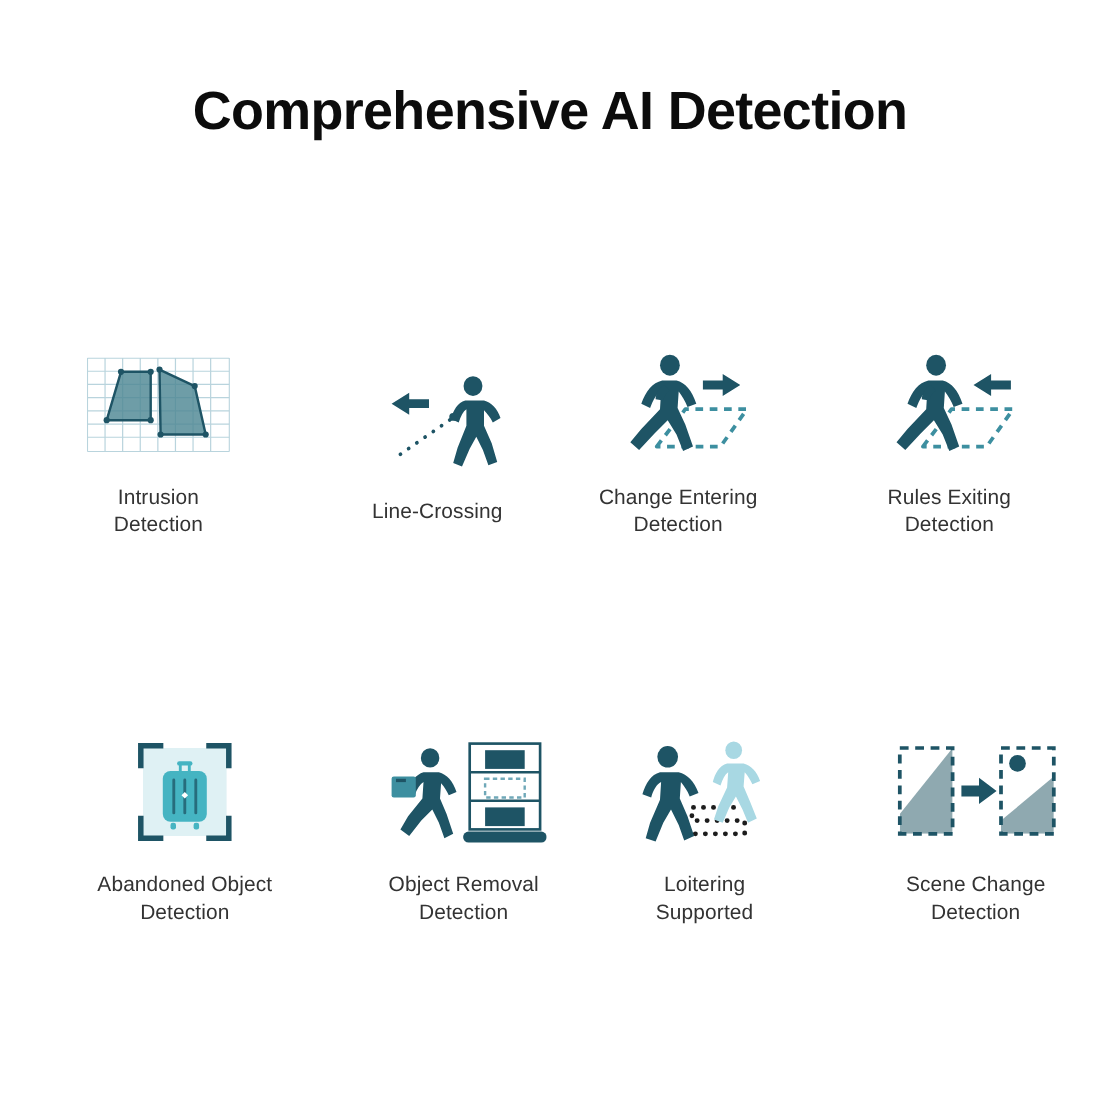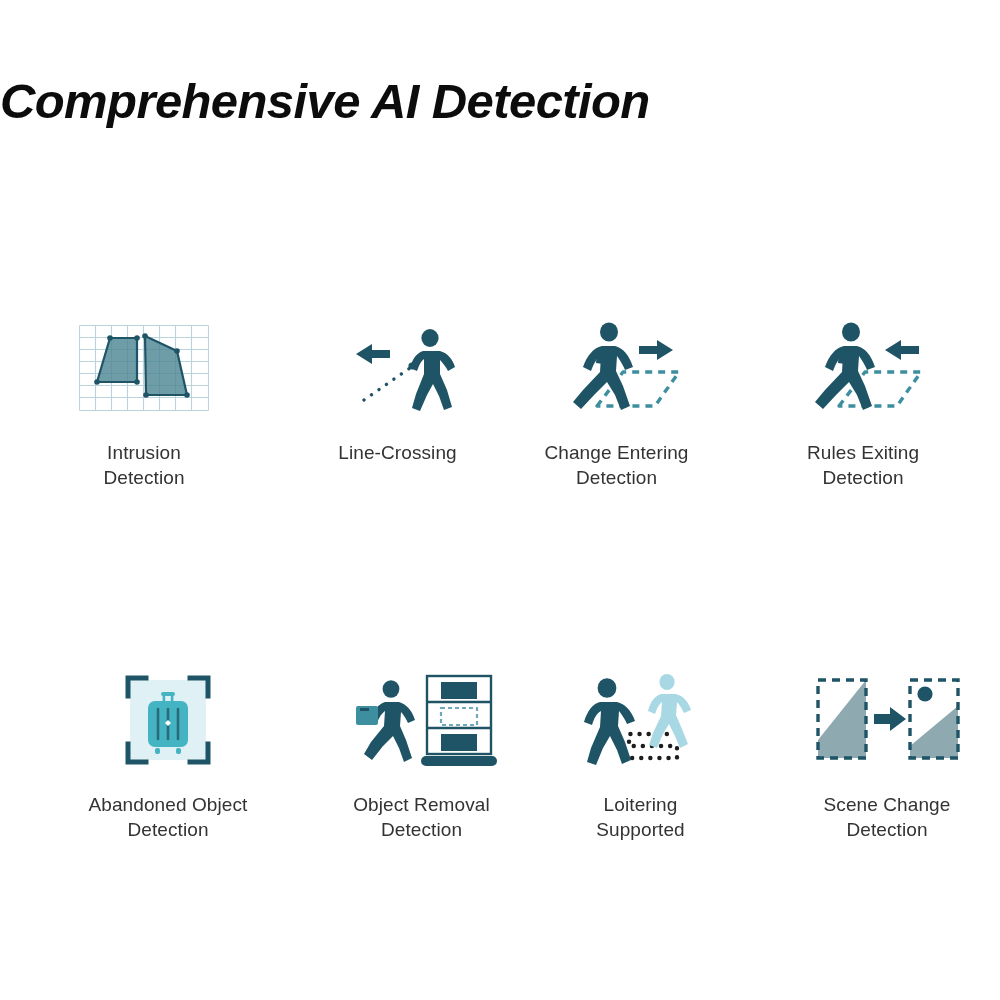--- a/index.html
+++ b/index.html
@@ -27,8 +27,7 @@
     top: 68px;
     left: 0;
     width: 1000px;
-    text-align: left;
-    font-style: italic;
+    text-align: center;
   }
   .title-line {
     font-family: "Liberation Sans", sans-serif;

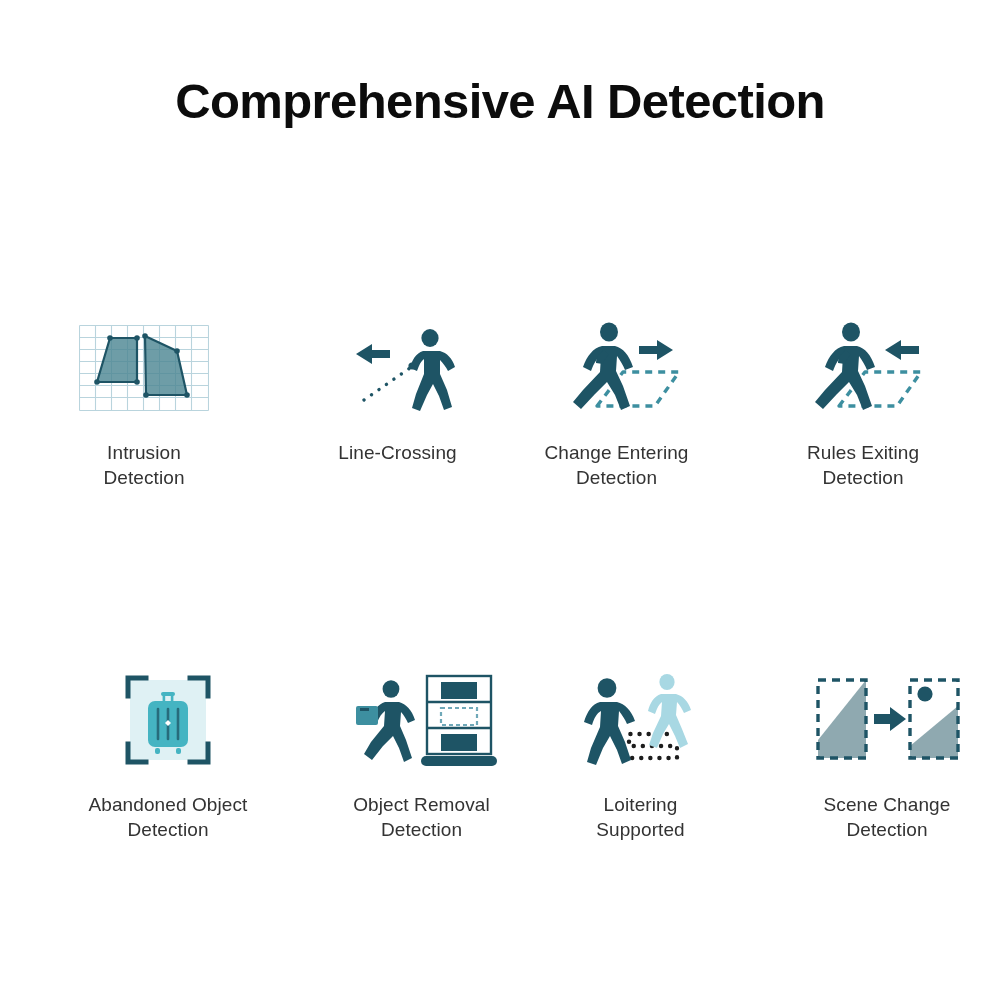--- a/index.html
+++ b/index.html
@@ -59,7 +59,7 @@
     align-items: center;
   }
   .cell-c0 { width: 288px; }
-  .cell-c1 { width: 219px; }
+  .cell-c1 { width: 219px; justify-content: center; }
   .cell-c2 { width: 219px; }
   .cell-c3 { width: 274px; }
 

